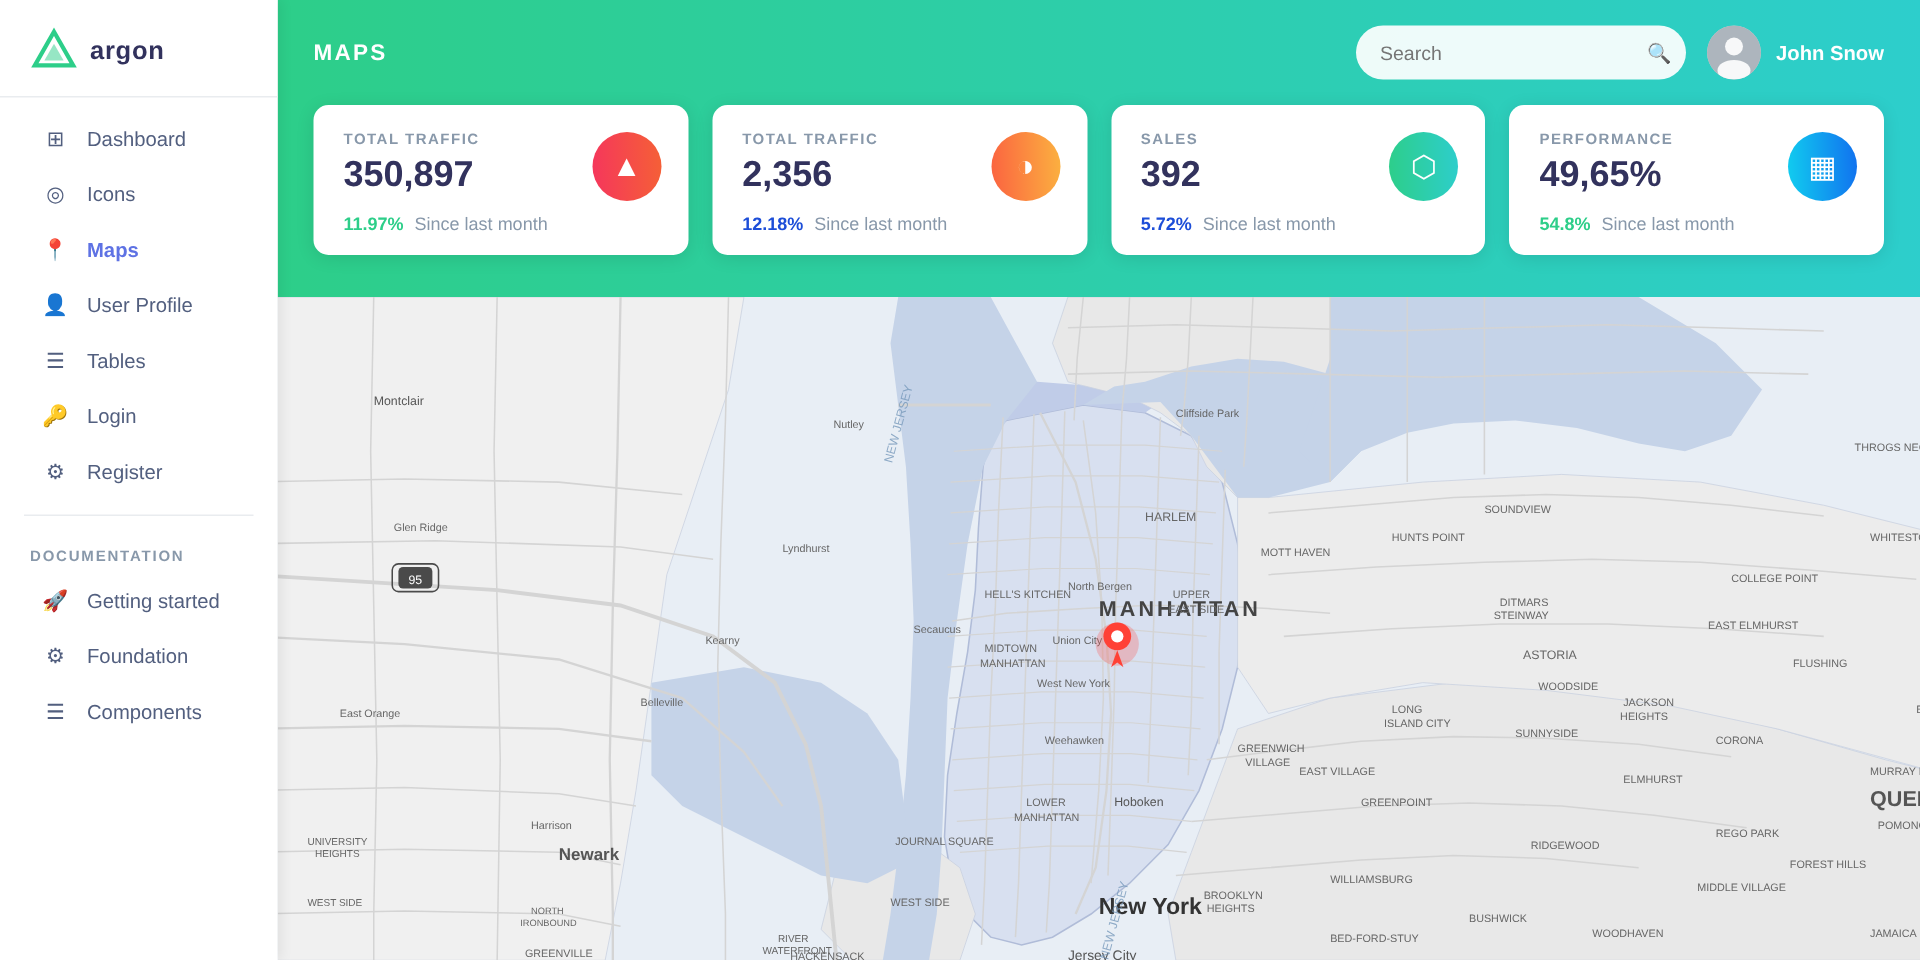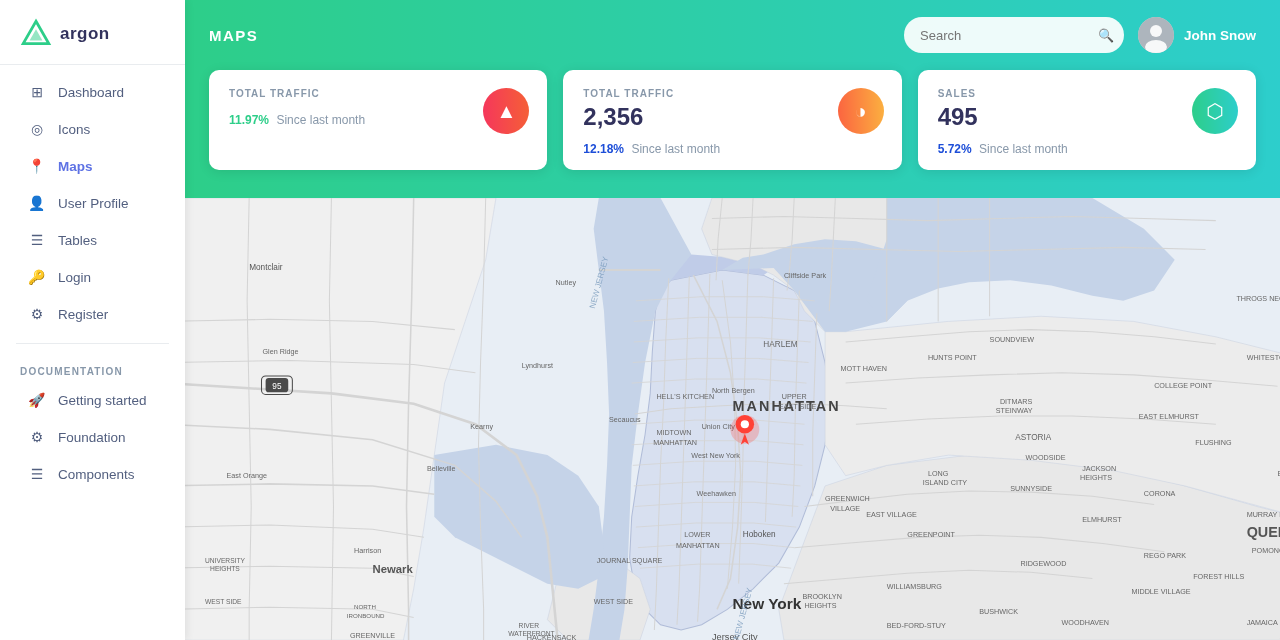--- a/index.html
+++ b/index.html
@@ -324,6 +324,15 @@
     <div class="stat-icon icon-green">⬡</div>
     <div class="stat-change">
       <span class="negative">5.72%</span>
+      <span class="label">Since last month</span>
+    </div>
+  </div>
+      <div class="stat-card">
+    <div class="stat-label">PERFORMANCE</div>
+    <div class="stat-value">49,65%</div>
+    <div class="stat-icon icon-blue">▦</div>
+    <div class="stat-change">
+      <span class="positive">54.8%</span>
       <span class="label">Since last month</span>
     </div>
   </div>

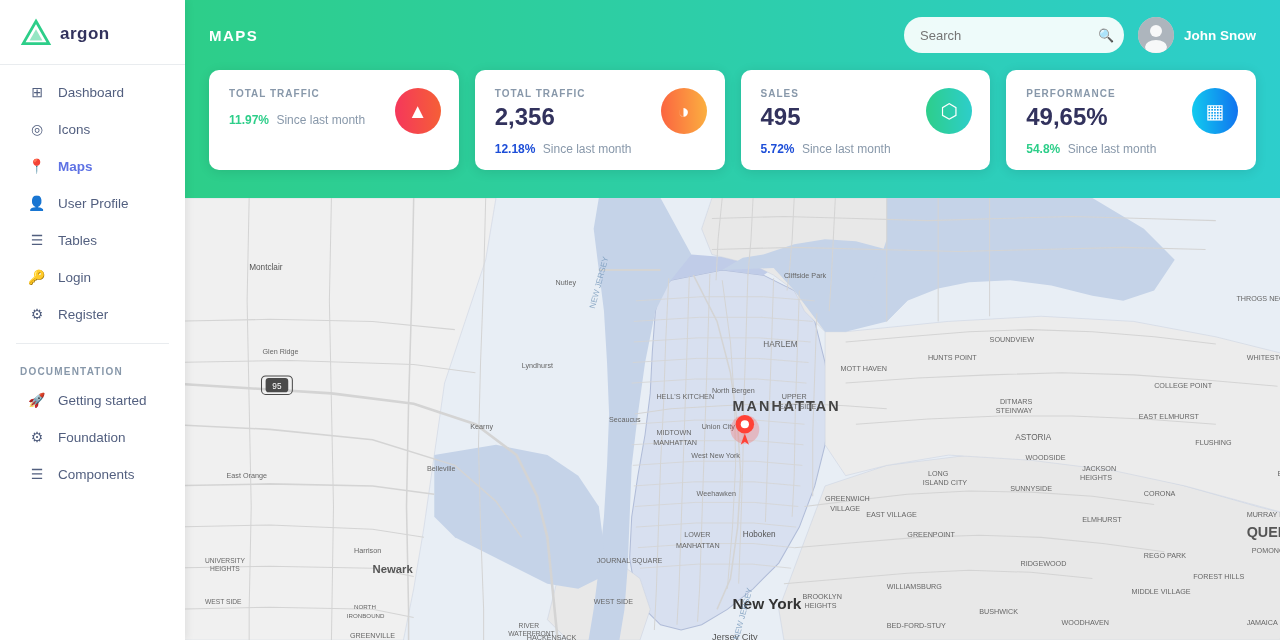--- a/index.html
+++ b/index.html
@@ -303,6 +303,7 @@
   <div id="stats-area">
   <div class="stat-card">
     <div class="stat-label">TOTAL TRAFFIC</div>
+    <div class="stat-value">350,897</div>
     <div class="stat-icon icon-red">▲</div>
     <div class="stat-change">
       <span class="positive">11.97%</span>

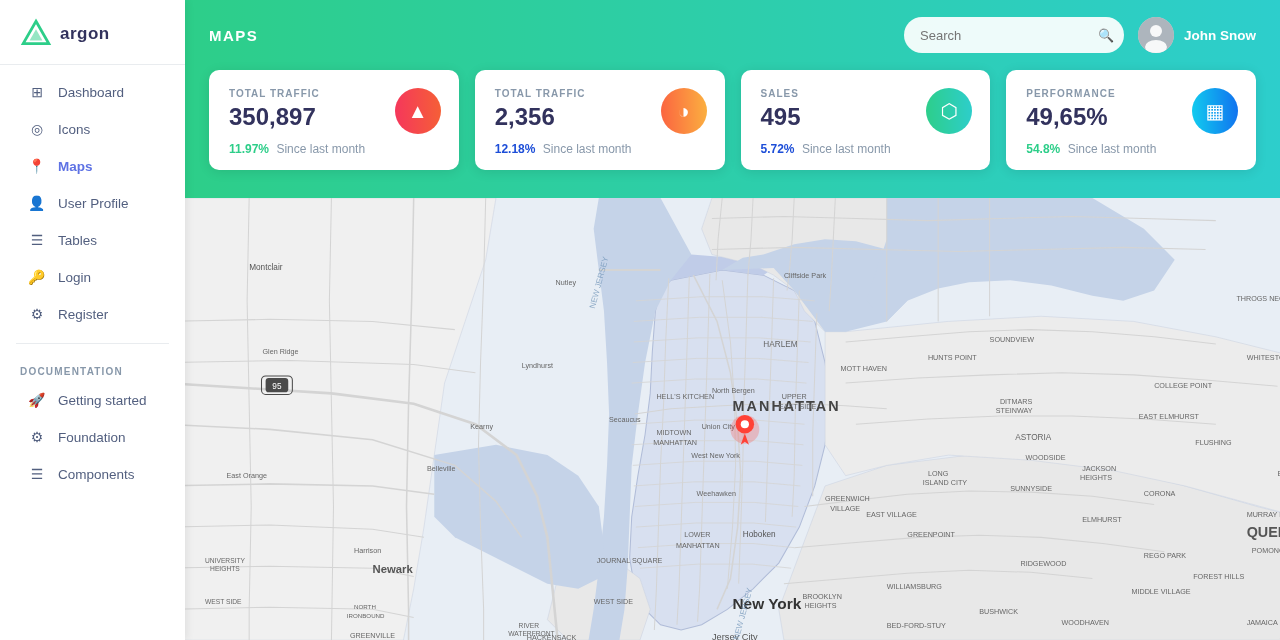--- a/index.html
+++ b/index.html
@@ -321,7 +321,7 @@
   </div>
       <div class="stat-card">
     <div class="stat-label">SALES</div>
-    <div class="stat-value">495</div>
+    <div class="stat-value">392</div>
     <div class="stat-icon icon-green">⬡</div>
     <div class="stat-change">
       <span class="negative">5.72%</span>

